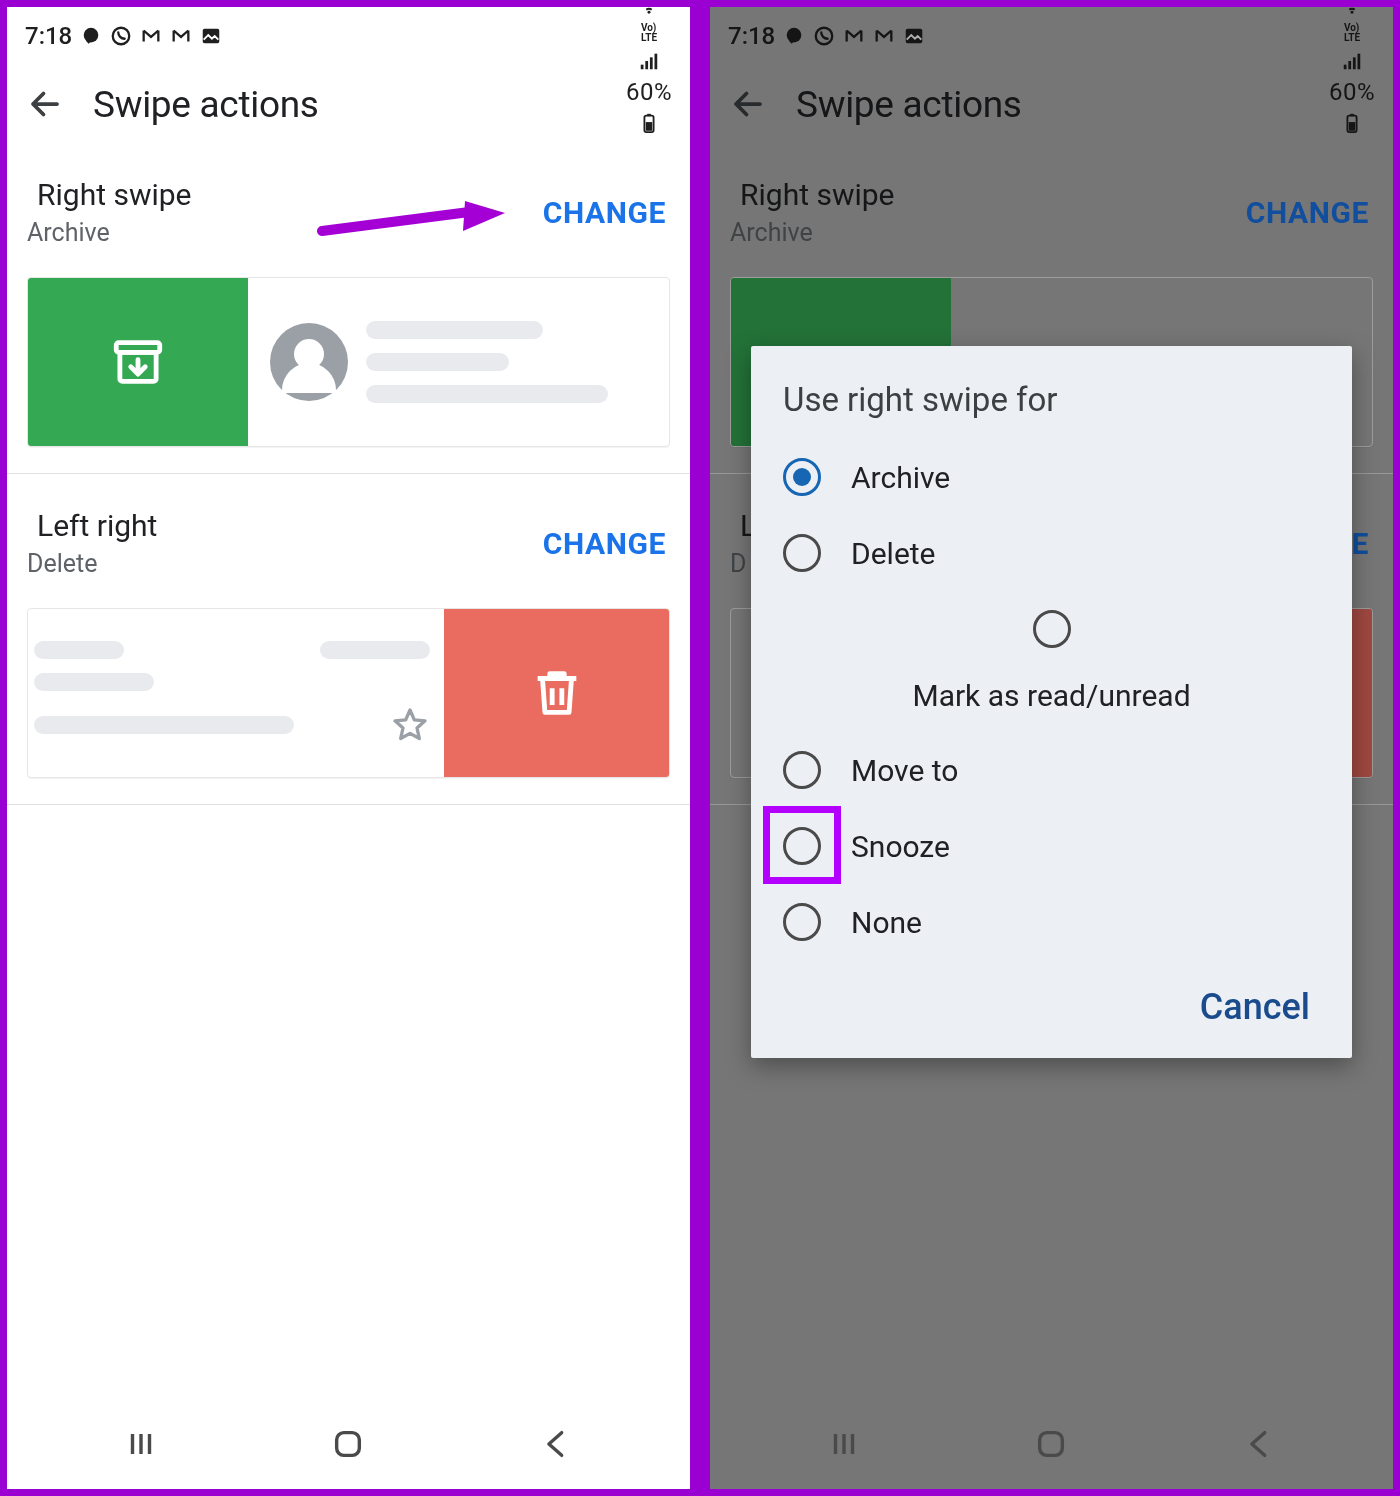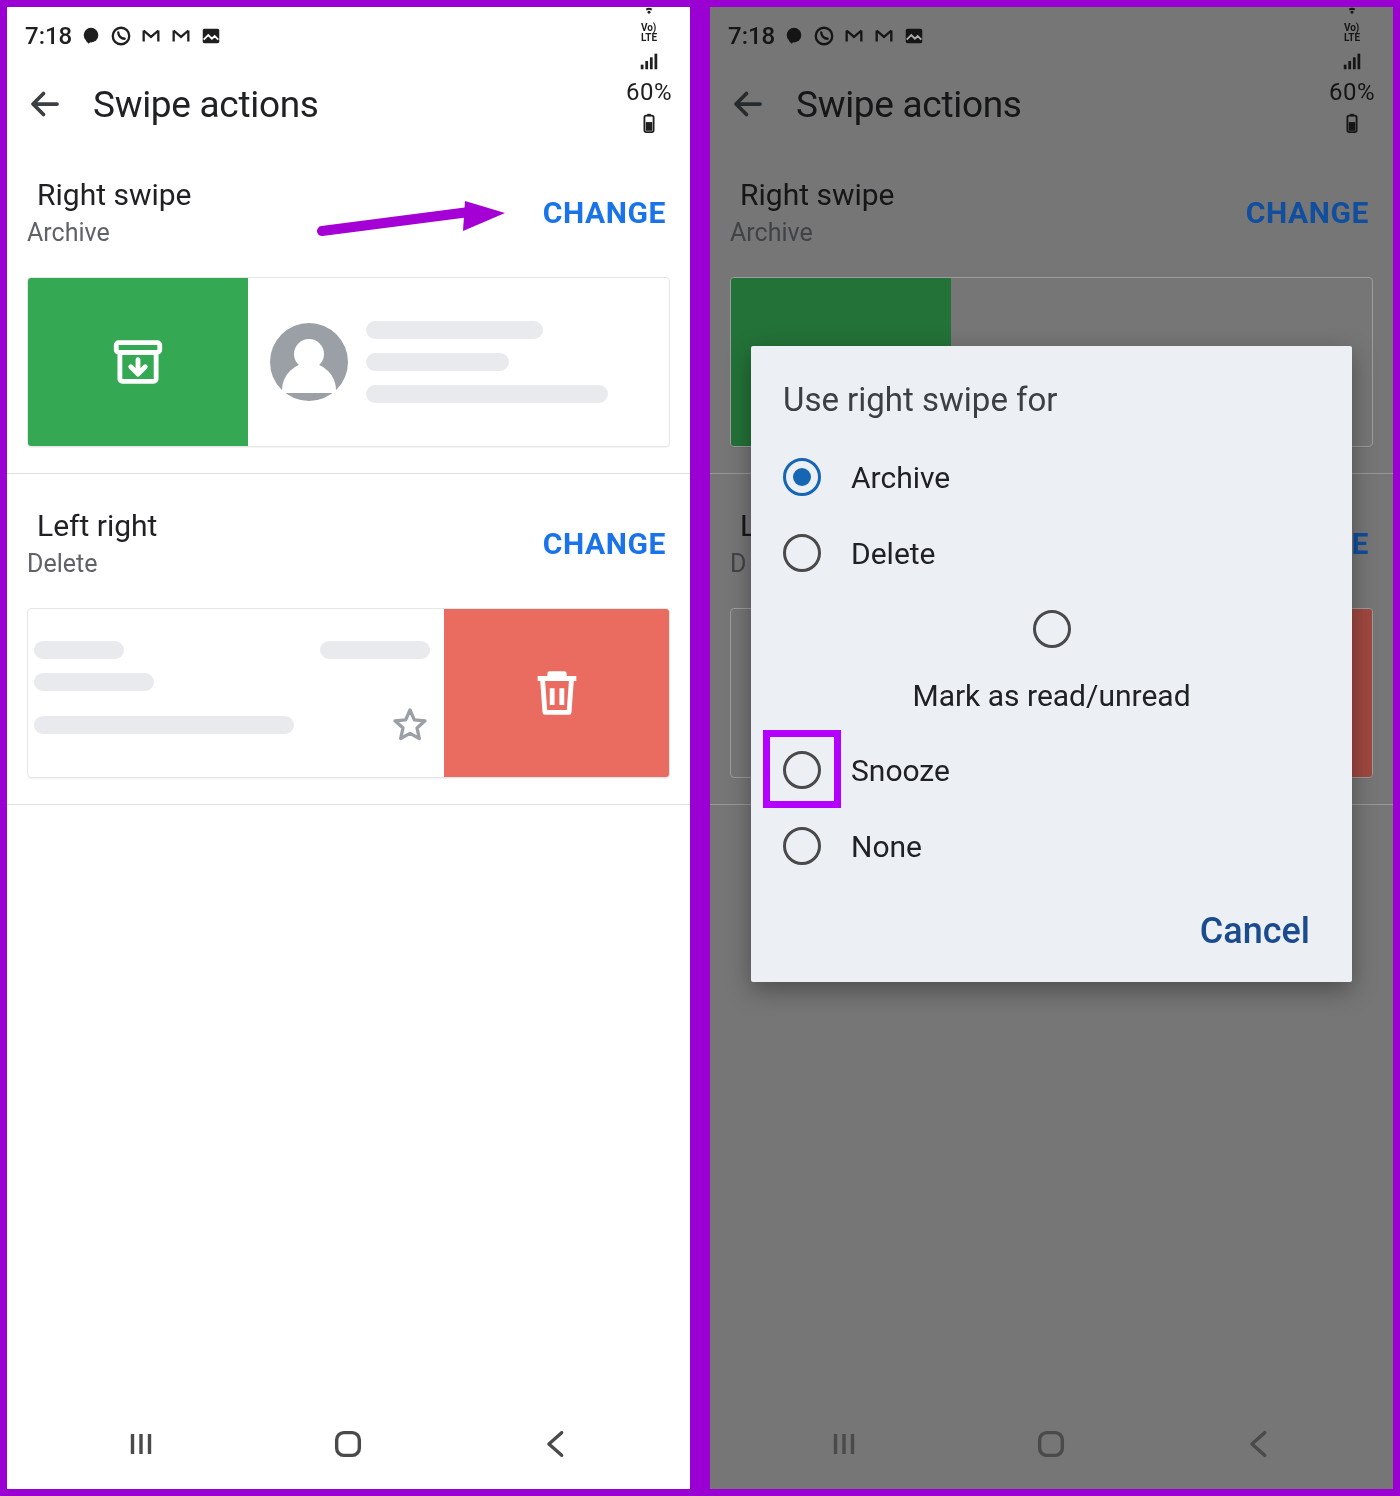--- a/index.html
+++ b/index.html
@@ -470,6 +470,10 @@
         </div>
         <div class="radio-item" style="position: relative;">
           <div class="radio-outer"></div>
+          <div class="radio-label">Move to</div>
+        </div>
+        <div class="radio-item" style="position: relative;">
+          <div class="radio-outer"></div>
           <div class="radio-label">Snooze</div>
           <div class="radio-highlight" style="left: -20px; top: -2px;"></div>
         </div>

